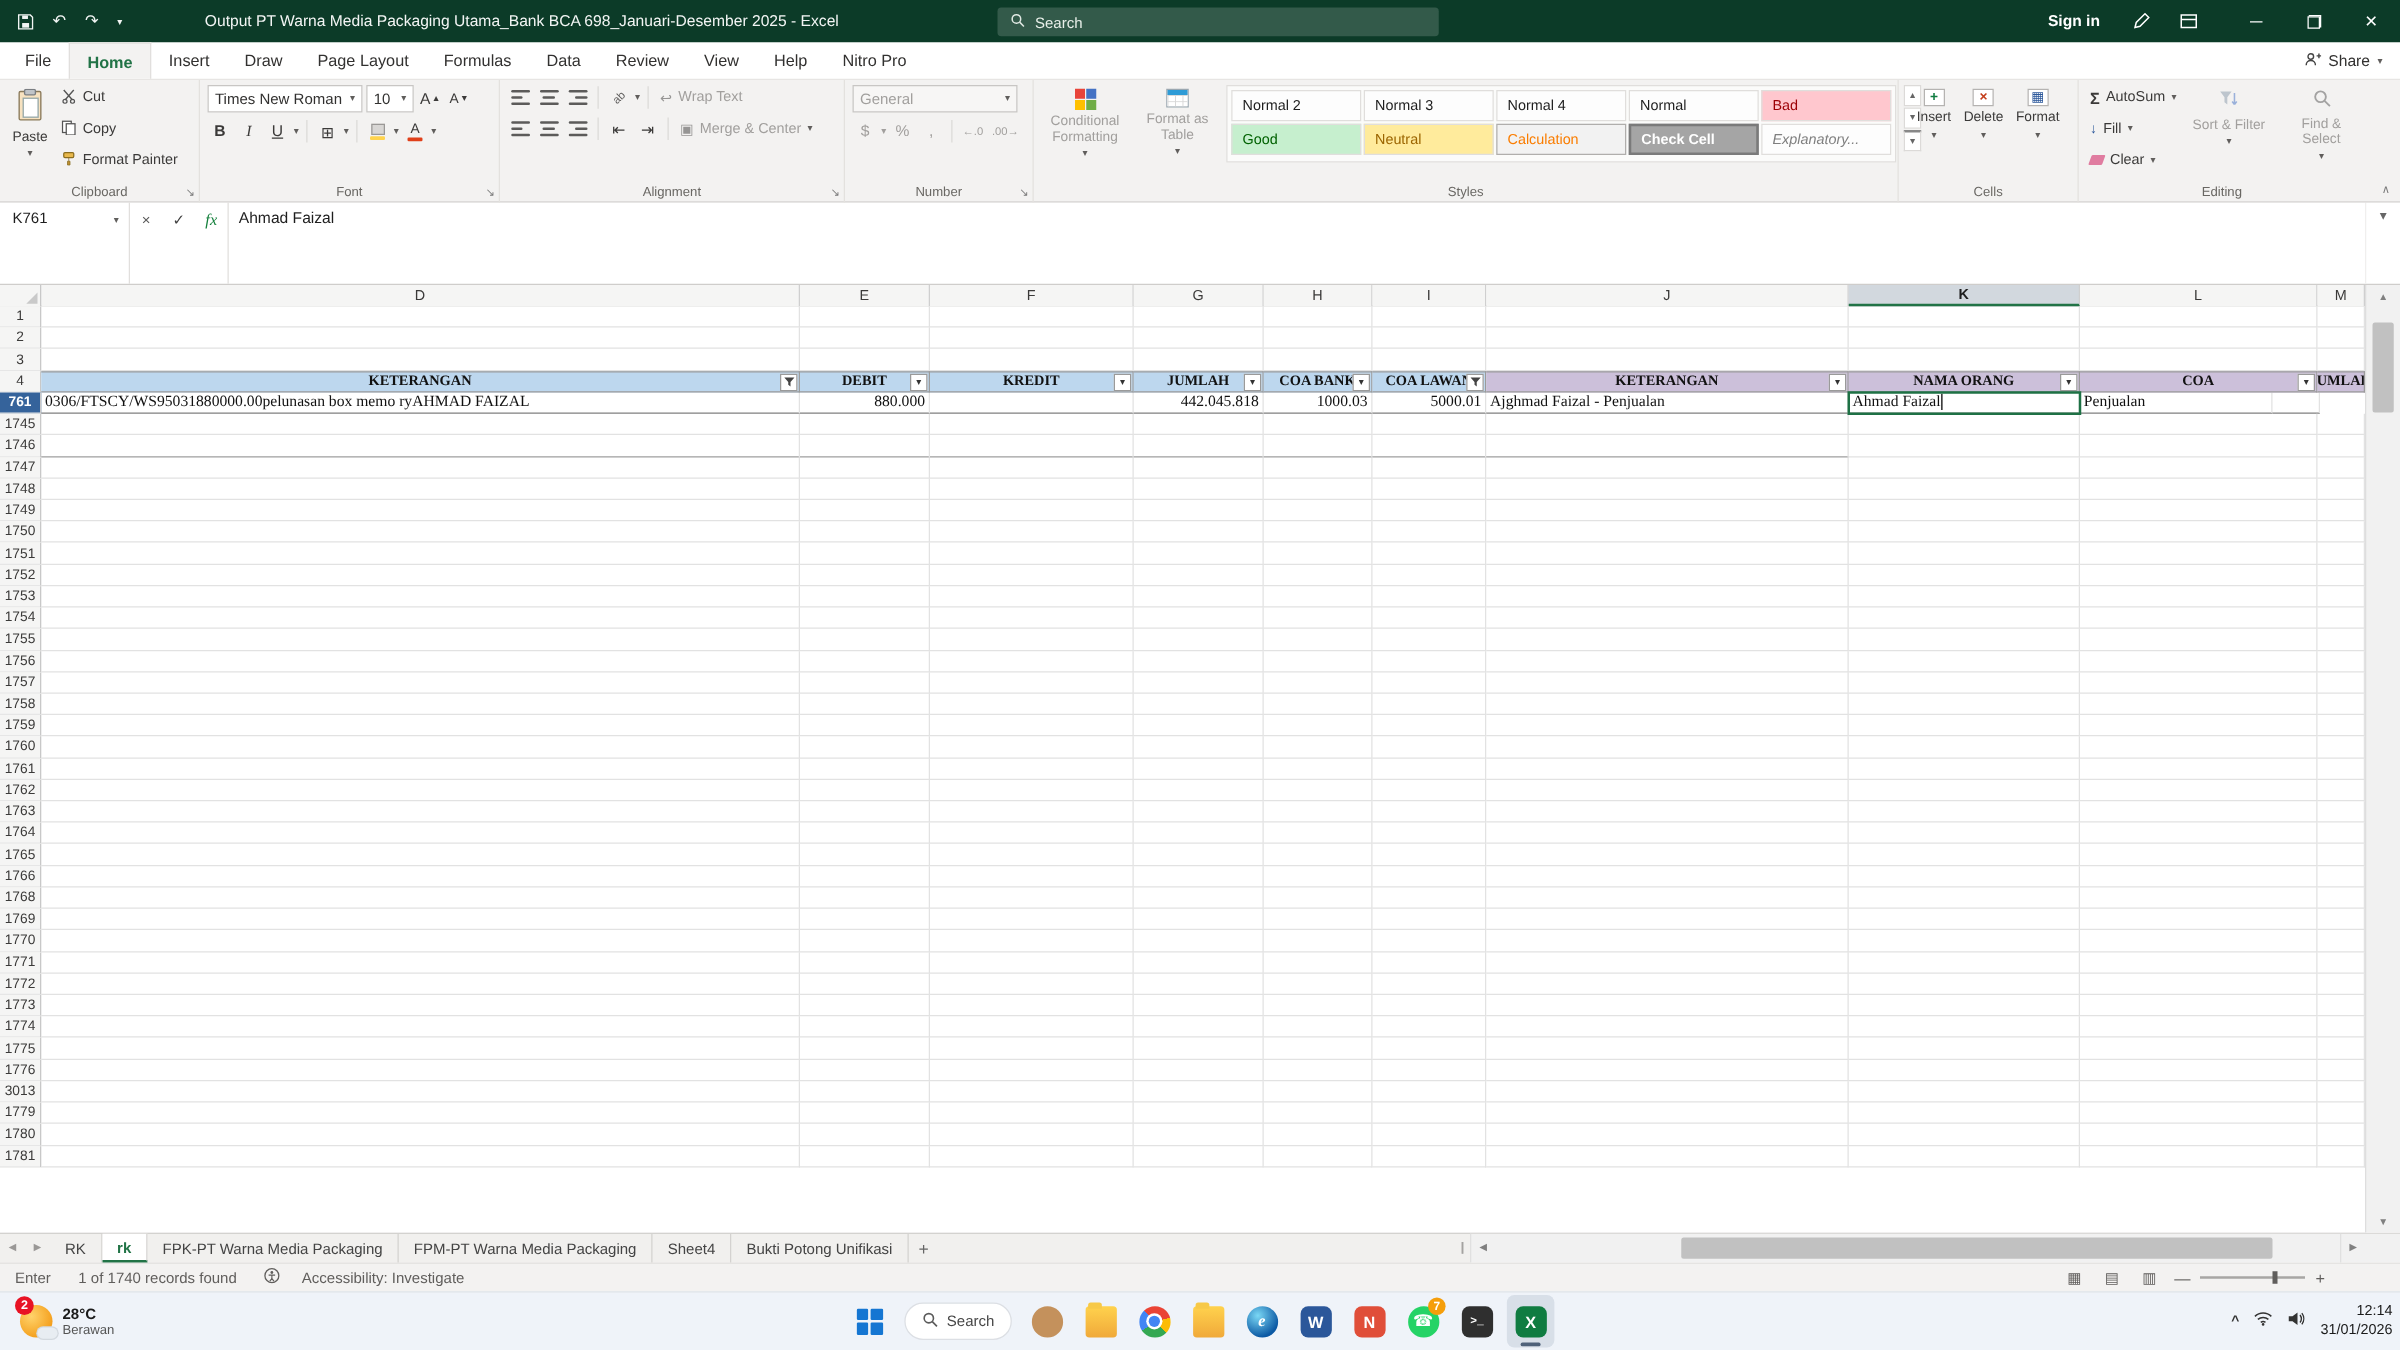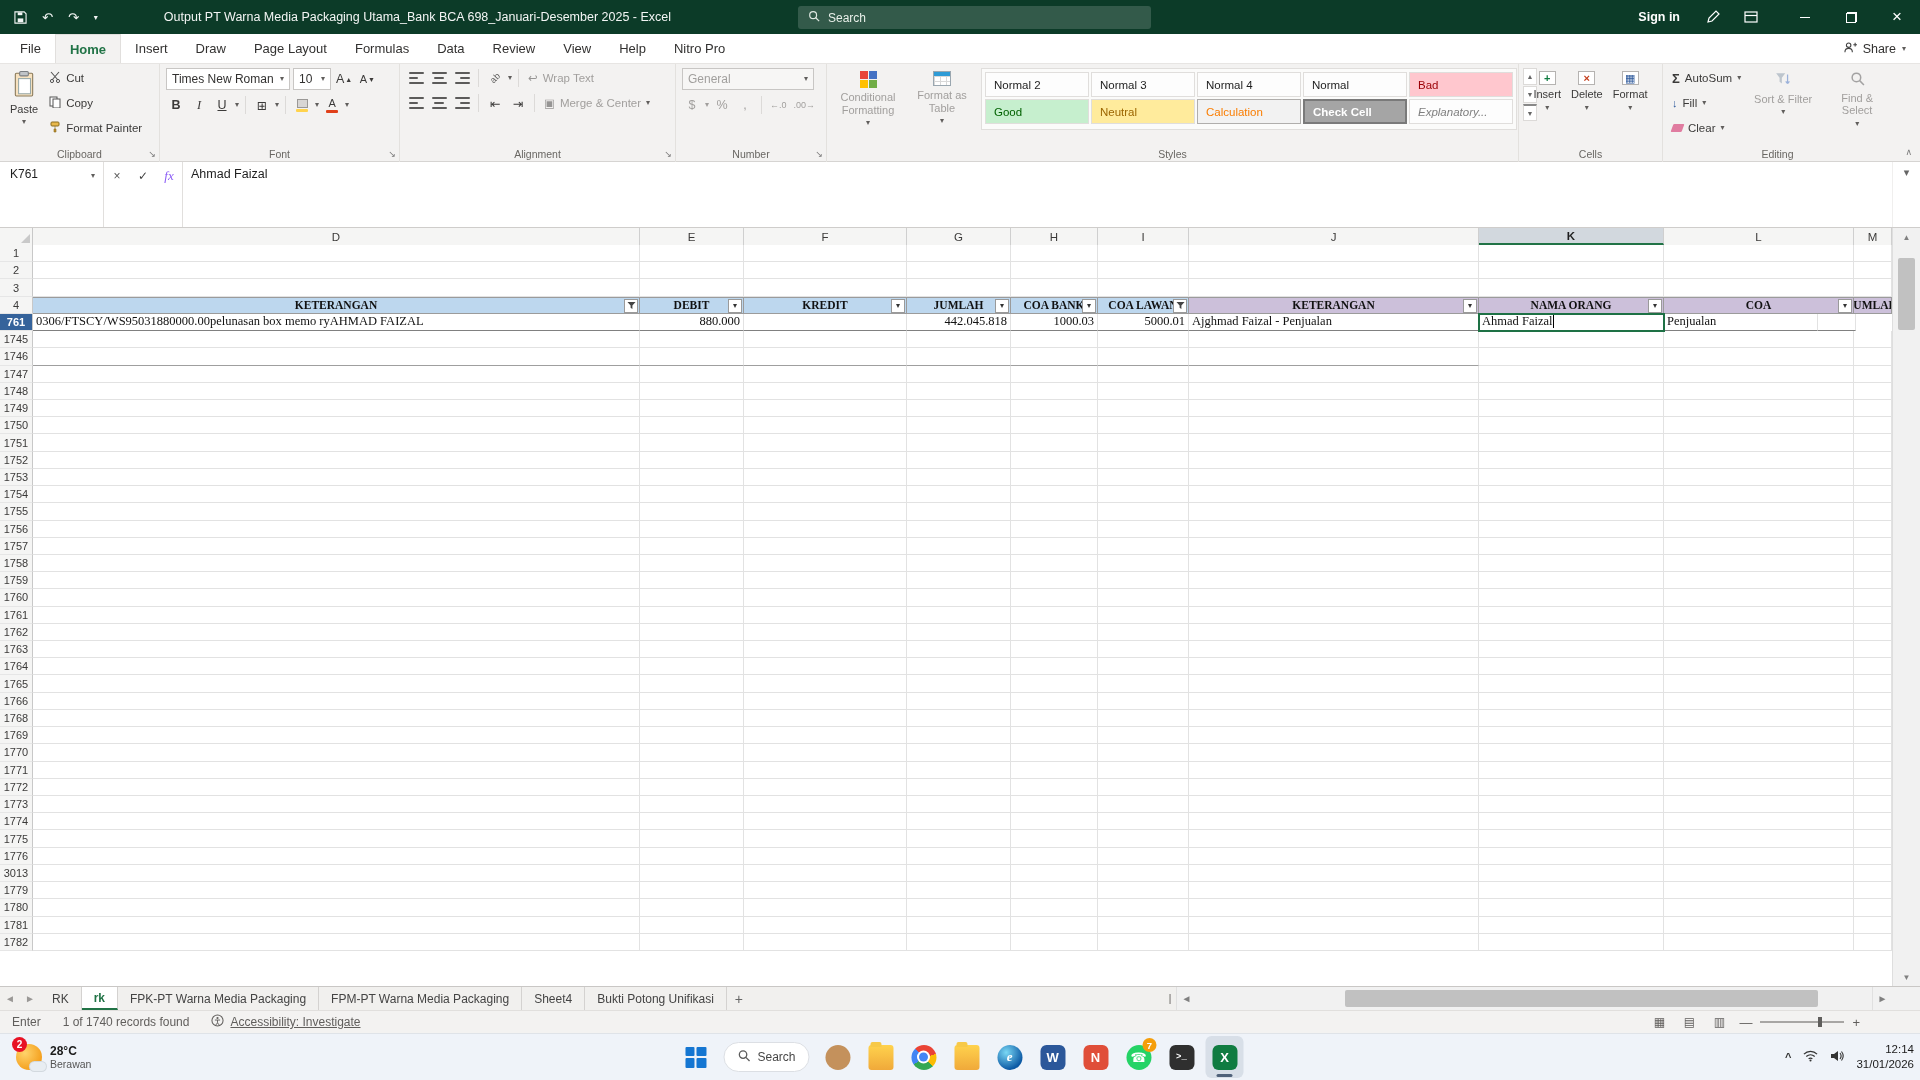--- a/index.html
+++ b/index.html
@@ -84,7 +84,7 @@
   .fbtns{display:flex;align-items:flex-start;padding-top:4px;border-right:1px solid #e1dfdd;}
   .fb{width:26px;height:20px;display:flex;align-items:center;justify-content:center;font-size:12px;color:#5a5a5a;}
   .fb.ok{color:#3f3f3f;}
-  .fb.fx{font-style:italic;font-family:"Liberation Serif",serif;font-size:13px;color:#8b5cf6;}
+  .fb.fx{font-style:italic;font-family:"Liberation Serif",serif;font-size:13px;color:#15803d;}
   .finput{flex:1;font-size:12.5px;color:#1e1e1e;padding:5px 0 0 8px;}
   .fexp{width:28px;display:flex;align-items:flex-start;justify-content:center;padding-top:4px;color:#666;font-size:11px;border-left:1px solid #f0efee;}
 

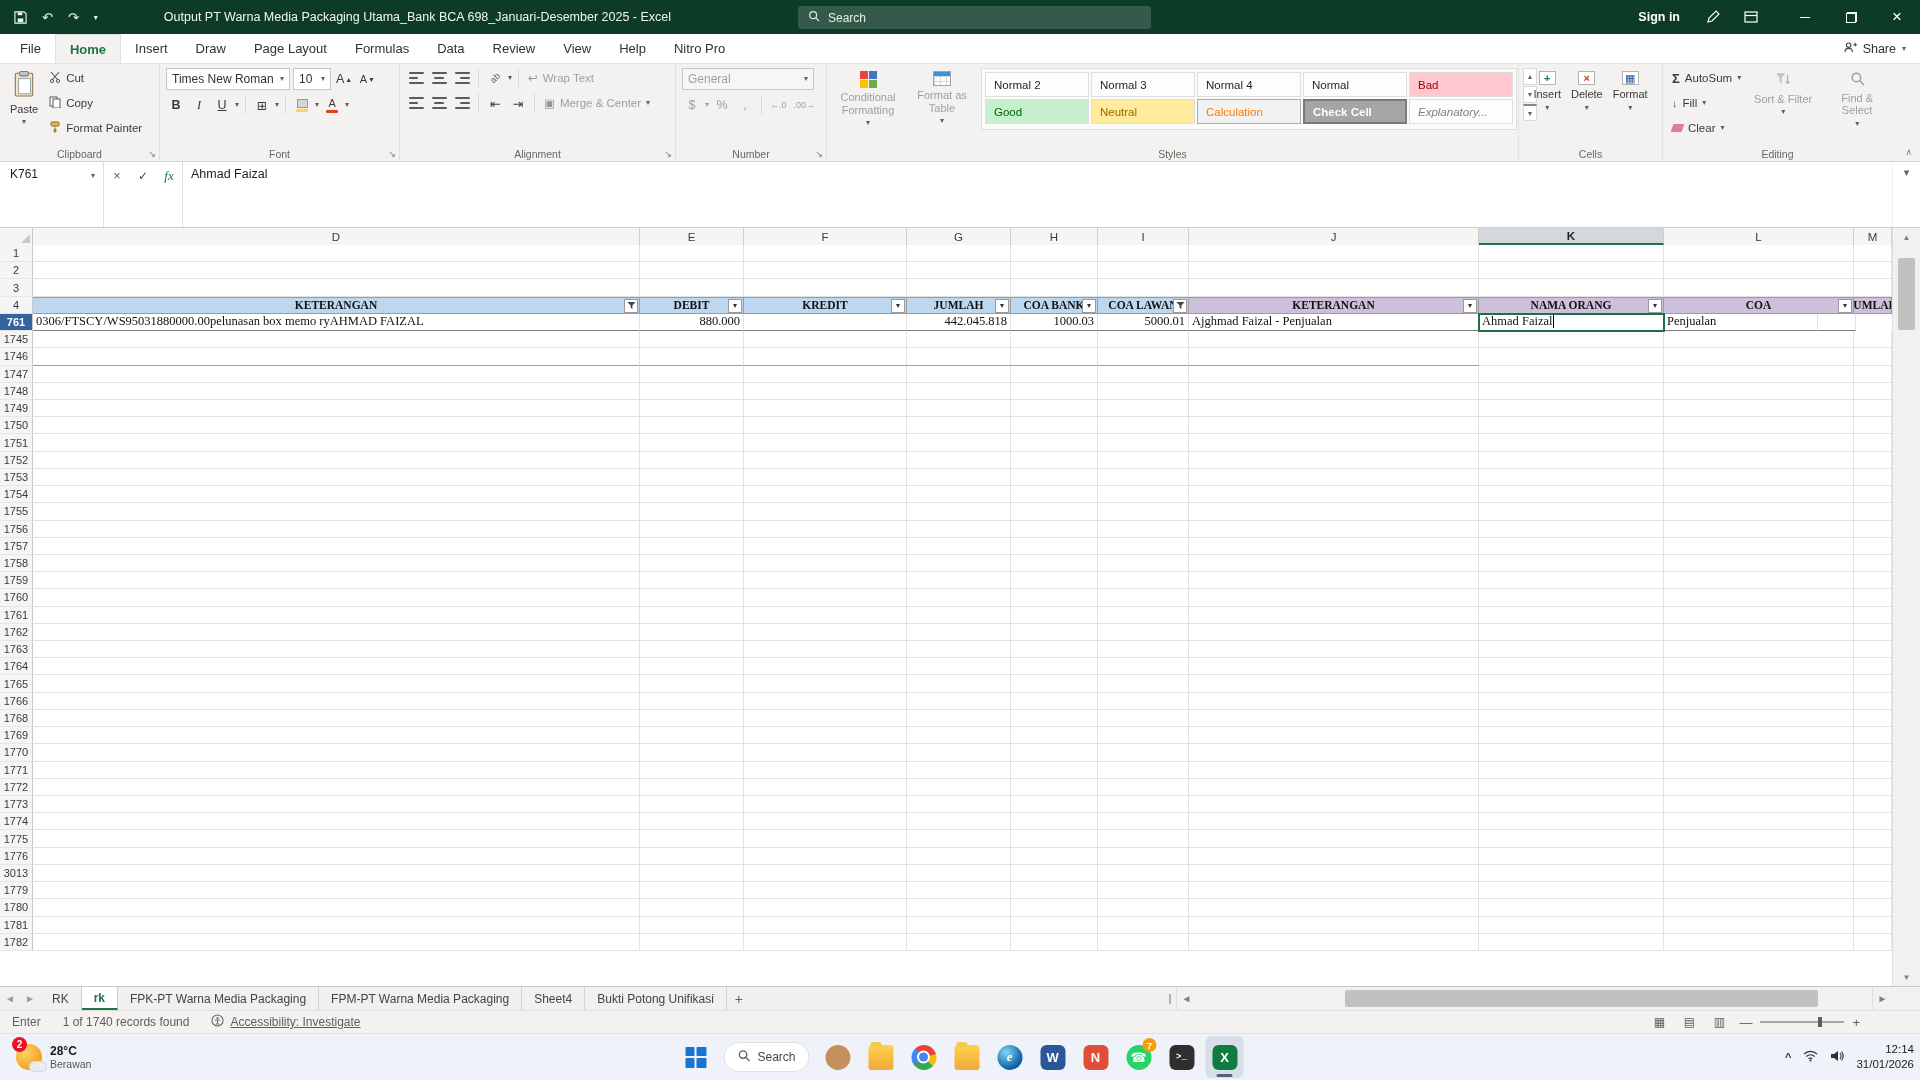--- a/index.html
+++ b/index.html
@@ -1155,19 +1155,6 @@
             <div class="cell" style="width: 190px;"></div>
             <div class="cell" style="width: 38px;"></div>
           </div>
-          <div class="grow">
-            <div class="rowhdr">1782</div>
-            <div class="cell" style="width: 607px;"></div>
-            <div class="cell" style="width: 104px;"></div>
-            <div class="cell" style="width: 163px;"></div>
-            <div class="cell" style="width: 104px;"></div>
-            <div class="cell" style="width: 87px;"></div>
-            <div class="cell" style="width: 91px;"></div>
-            <div class="cell" style="width: 290px;"></div>
-            <div class="cell" style="width: 185px;"></div>
-            <div class="cell" style="width: 190px;"></div>
-            <div class="cell" style="width: 38px;"></div>
-          </div>
         </div>
     </div>
     <div class="vscroll">

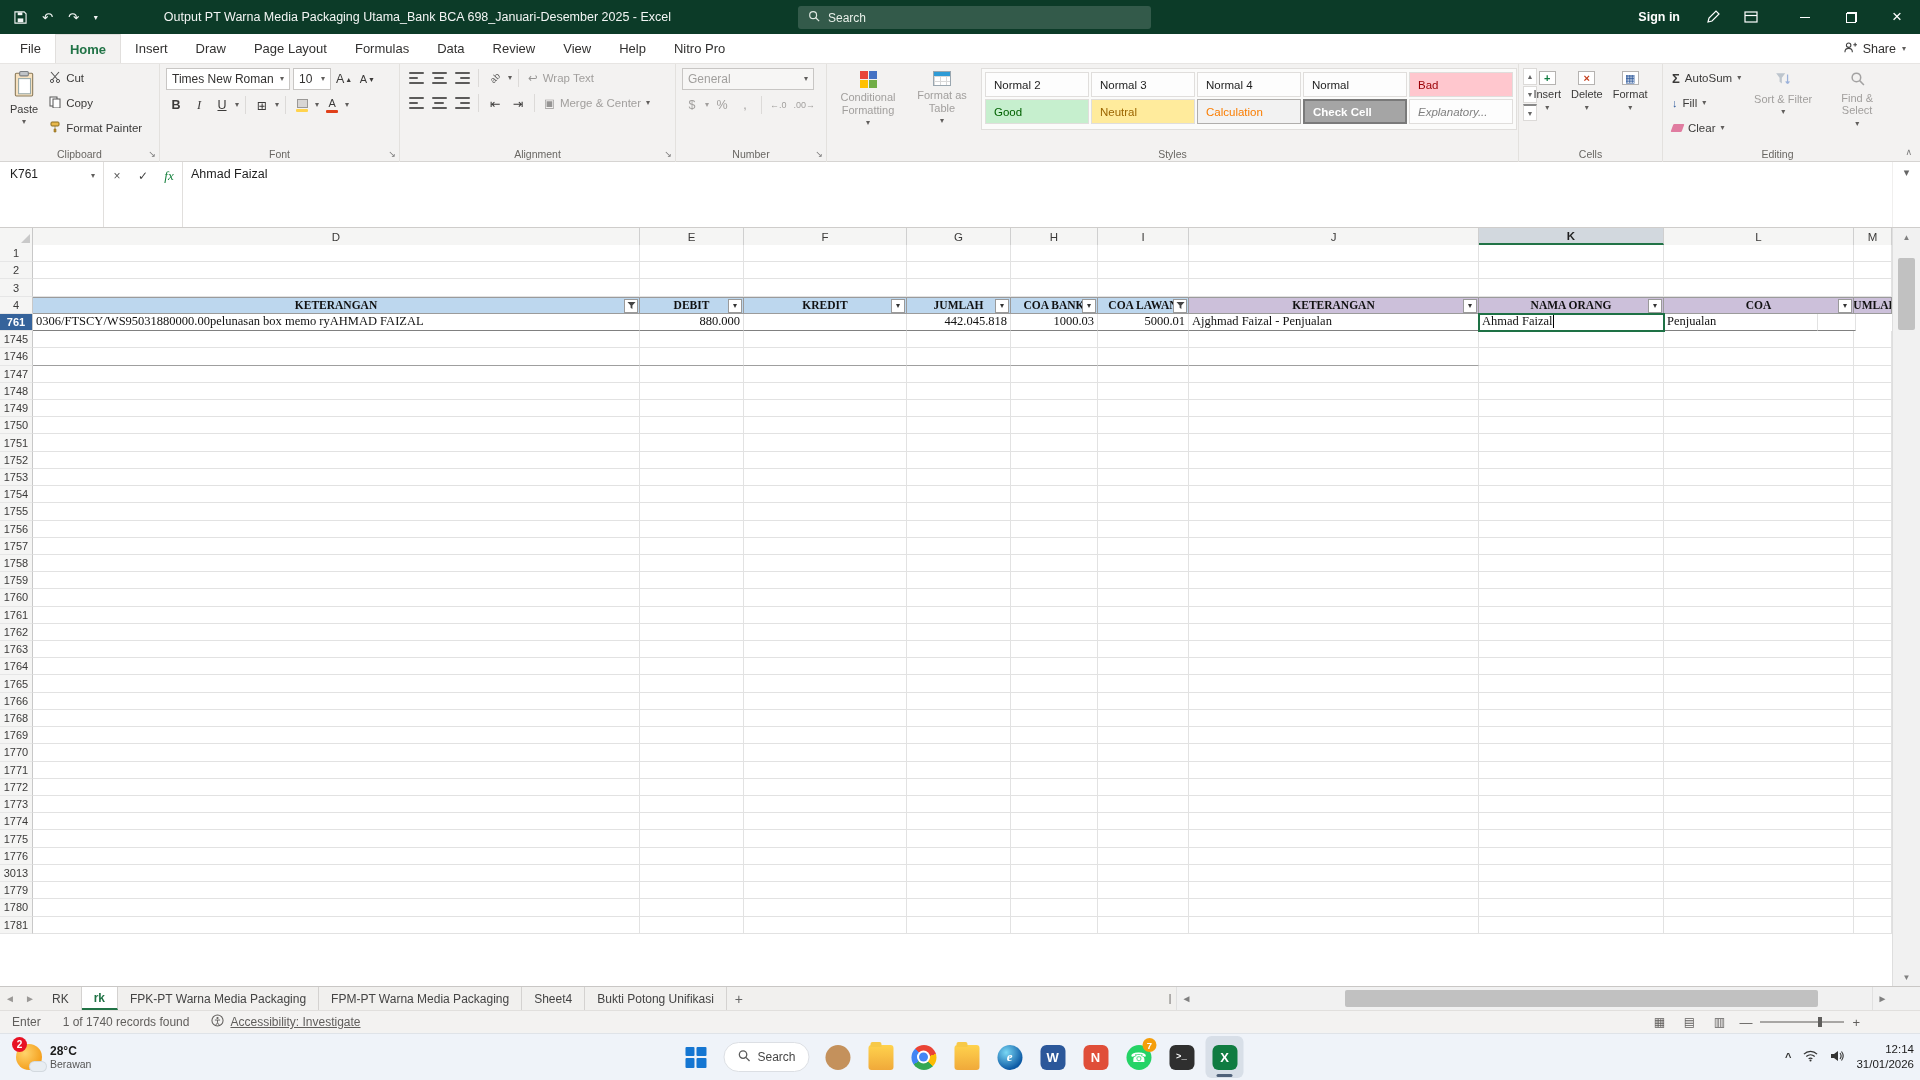--- a/index.html
+++ b/index.html
@@ -135,7 +135,7 @@
   
   .statusbar{height:23px;background:#f3f2f1;border-top:1px solid #e1dfdd;display:flex;align-items:center;font-size:12px;color:#605e5c;}
   .sleft{display:flex;align-items:center;gap:22px;padding-left:12px;}
-  .acc{display:flex;align-items:center;gap:6px;text-decoration:underline;}
+  .acc{display:flex;align-items:center;gap:17px;}
   .sright{margin-left:auto;display:flex;align-items:center;gap:10px;padding-right:60px;}
   .vwic{width:20px;height:16px;display:flex;align-items:center;justify-content:center;font-size:12px;color:#605e5c;}
   .zline{display:flex;align-items:center;gap:8px;}

